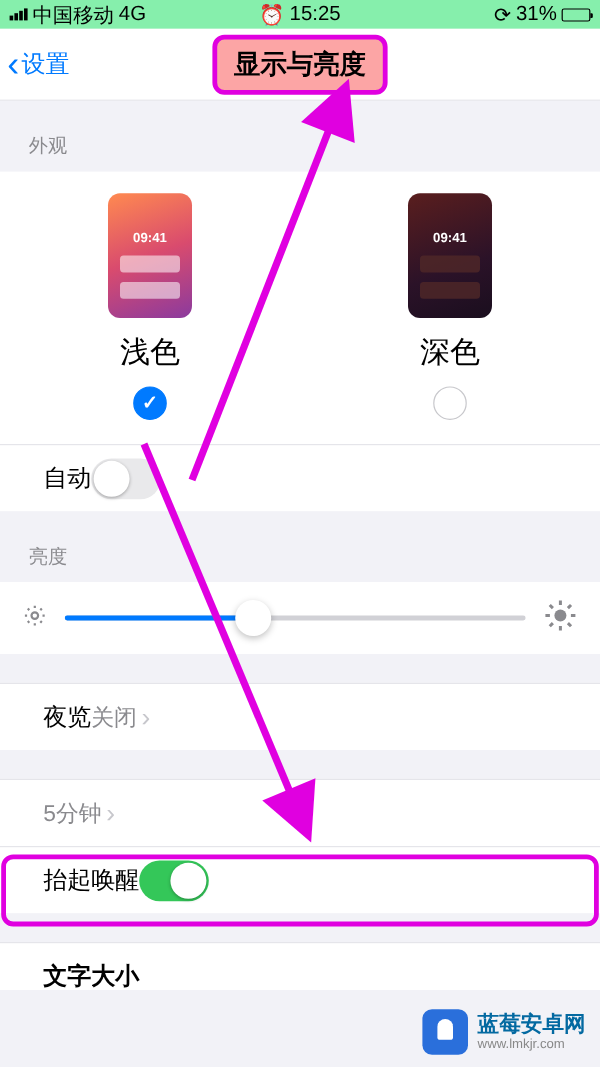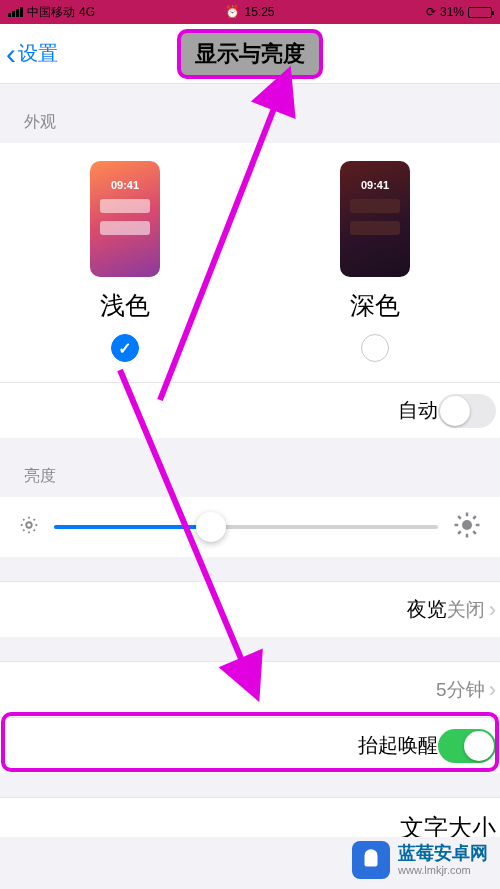--- a/index.html
+++ b/index.html
@@ -5,7 +5,7 @@
     * { margin: 0; padding: 0; box-sizing: border-box; font-family: -apple-system, "PingFang SC", sans-serif; }
     body { width: 500px; height: 889px; background: #f2f2f7; overflow: hidden; position: relative; }
 
-    .status-bar { height: 24px; background: #be185d; display: flex; align-items: center; justify-content: space-between; padding: 0 8px; font-size: 12px; font-weight: 500; }
+    .status-bar { height: 24px; background: #86efac; display: flex; align-items: center; justify-content: space-between; padding: 0 8px; font-size: 17px; font-weight: 500; }
     .status-left { display: flex; align-items: center; gap: 4px; }
     .status-center { position: absolute; left: 50%; transform: translateX(-50%); display: flex; align-items: center; gap: 4px; }
     .status-right { display: flex; align-items: center; gap: 4px; }

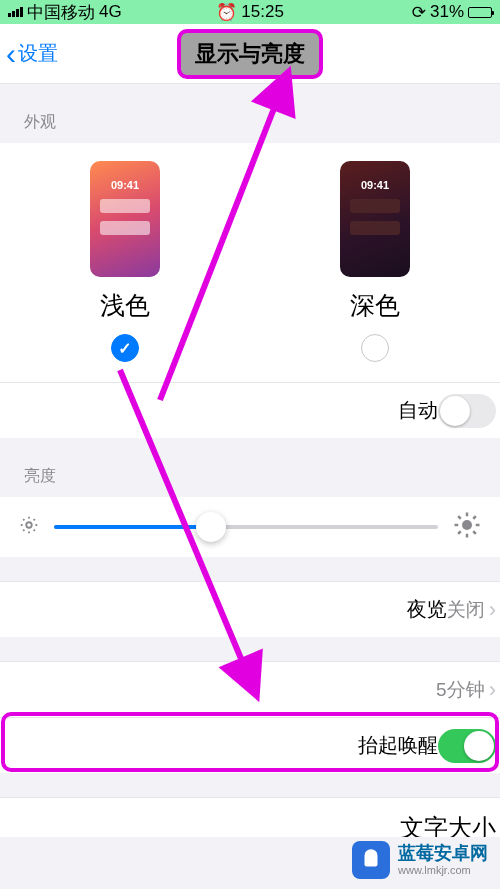--- a/index.html
+++ b/index.html
@@ -19,7 +19,7 @@
     .nav-bar { height: 60px; background: #fff; display: flex; align-items: center; position: relative; border-bottom: 1px solid #e5e5ea; }
     .back-btn { display: flex; align-items: center; color: #007aff; font-size: 20px; padding-left: 6px; }
     .back-chevron { font-size: 30px; font-weight: 300; margin-right: 2px; line-height: 1; }
-    .nav-title-box { position: absolute; left: 50%; transform: translateX(-50%); border: 4px solid #e000e0; border-radius: 10px; padding: 6px 14px; background: #a3a3a3; }
+    .nav-title-box { position: absolute; left: 50%; transform: translateX(-50%); border: 4px solid #e000e0; border-radius: 10px; padding: 6px 14px; background: #fca5a5; }
     .nav-title { font-size: 22px; font-weight: 600; }
 
     .section-header { padding: 28px 24px 10px; font-size: 16px; color: #8a8a8e; }

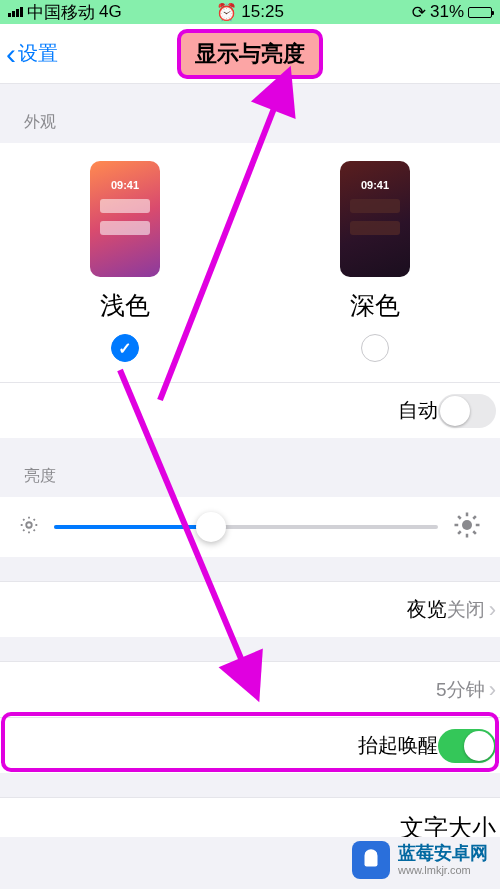--- a/index.html
+++ b/index.html
@@ -26,7 +26,7 @@
 
     .appearance-row { background: #fff; padding: 18px 0 20px; display: flex; justify-content: space-around; }
     .appearance-option { display: flex; flex-direction: column; align-items: center; gap: 12px; }
-    .phone-preview { width: 70px; height: 116px; border-radius: 10px; display: flex; flex-direction: column; align-items: center; padding-top: 18px; gap: 8px; overflow:hidden; }
+    .phone-preview { width: 70px; height: 104px; border-radius: 10px; display: flex; flex-direction: column; align-items: center; padding-top: 32px; gap: 8px; overflow:hidden; }
     .phone-light { background: linear-gradient(160deg, #ff8a50 0%, #d94b6e 50%, #8b3a9e 100%); }
     .phone-dark { background: linear-gradient(160deg, #5a1e1e 0%, #2b1228 60%, #1a0e1e 100%); }
     .phone-time { color: #fff; font-size: 11px; font-weight: 600; }

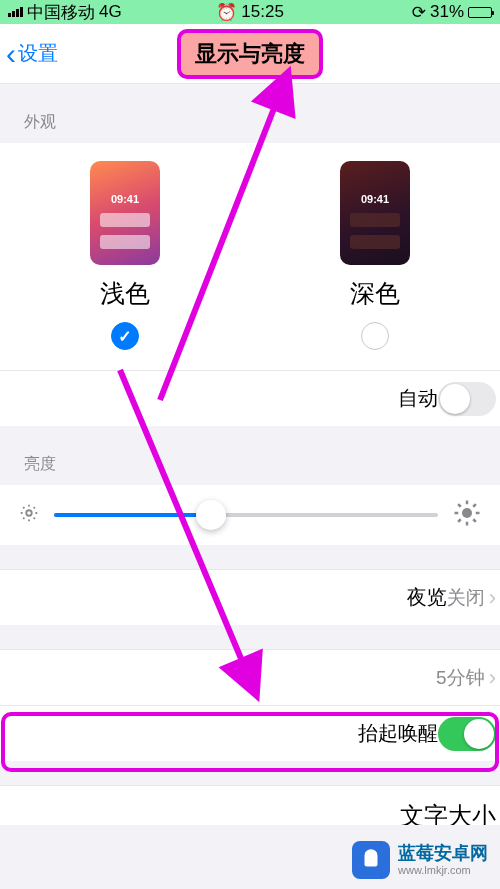--- a/index.html
+++ b/index.html
@@ -38,7 +38,7 @@
     .radio.checked { background: #007aff; border-color: #007aff; }
     .radio.checked::after { content:'✓'; color:#fff; font-size:16px; font-weight:700; }
 
-    .row { background: #fff; display: flex; align-items: center; justify-content: flex-end; padding: 0 4px; height: 56px; border-top: 0.5px solid #e5e5ea; font-size: 20px; }
+    .row { background: #fff; display: flex; align-items: center; justify-content: flex-start; padding: 0 36px; height: 56px; border-top: 0.5px solid #e5e5ea; font-size: 20px; }
     .row-value { color: #8a8a8e; font-size: 19px; display:flex; align-items:center; gap:4px;}
     .chevron { color:#c7c7cc; font-size:22px; }
 

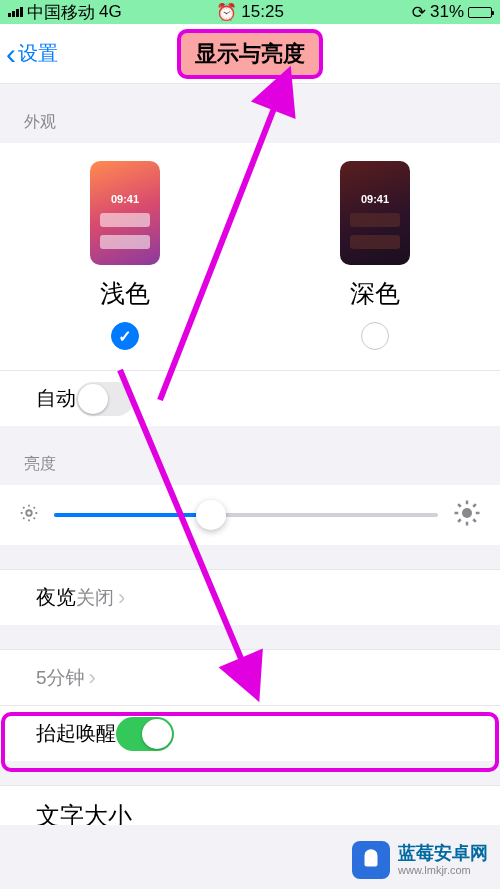--- a/index.html
+++ b/index.html
@@ -181,7 +181,7 @@
 <div class="spacer"></div>
 
 <div class="row cutoff">
-  <span style="font-size:24px; font-weight:400;">文字大小</span>
+  <span style="font-size:20px; font-weight:700;">文字大小</span>
 </div>
 
 <div class="highlight-autolock"></div>

